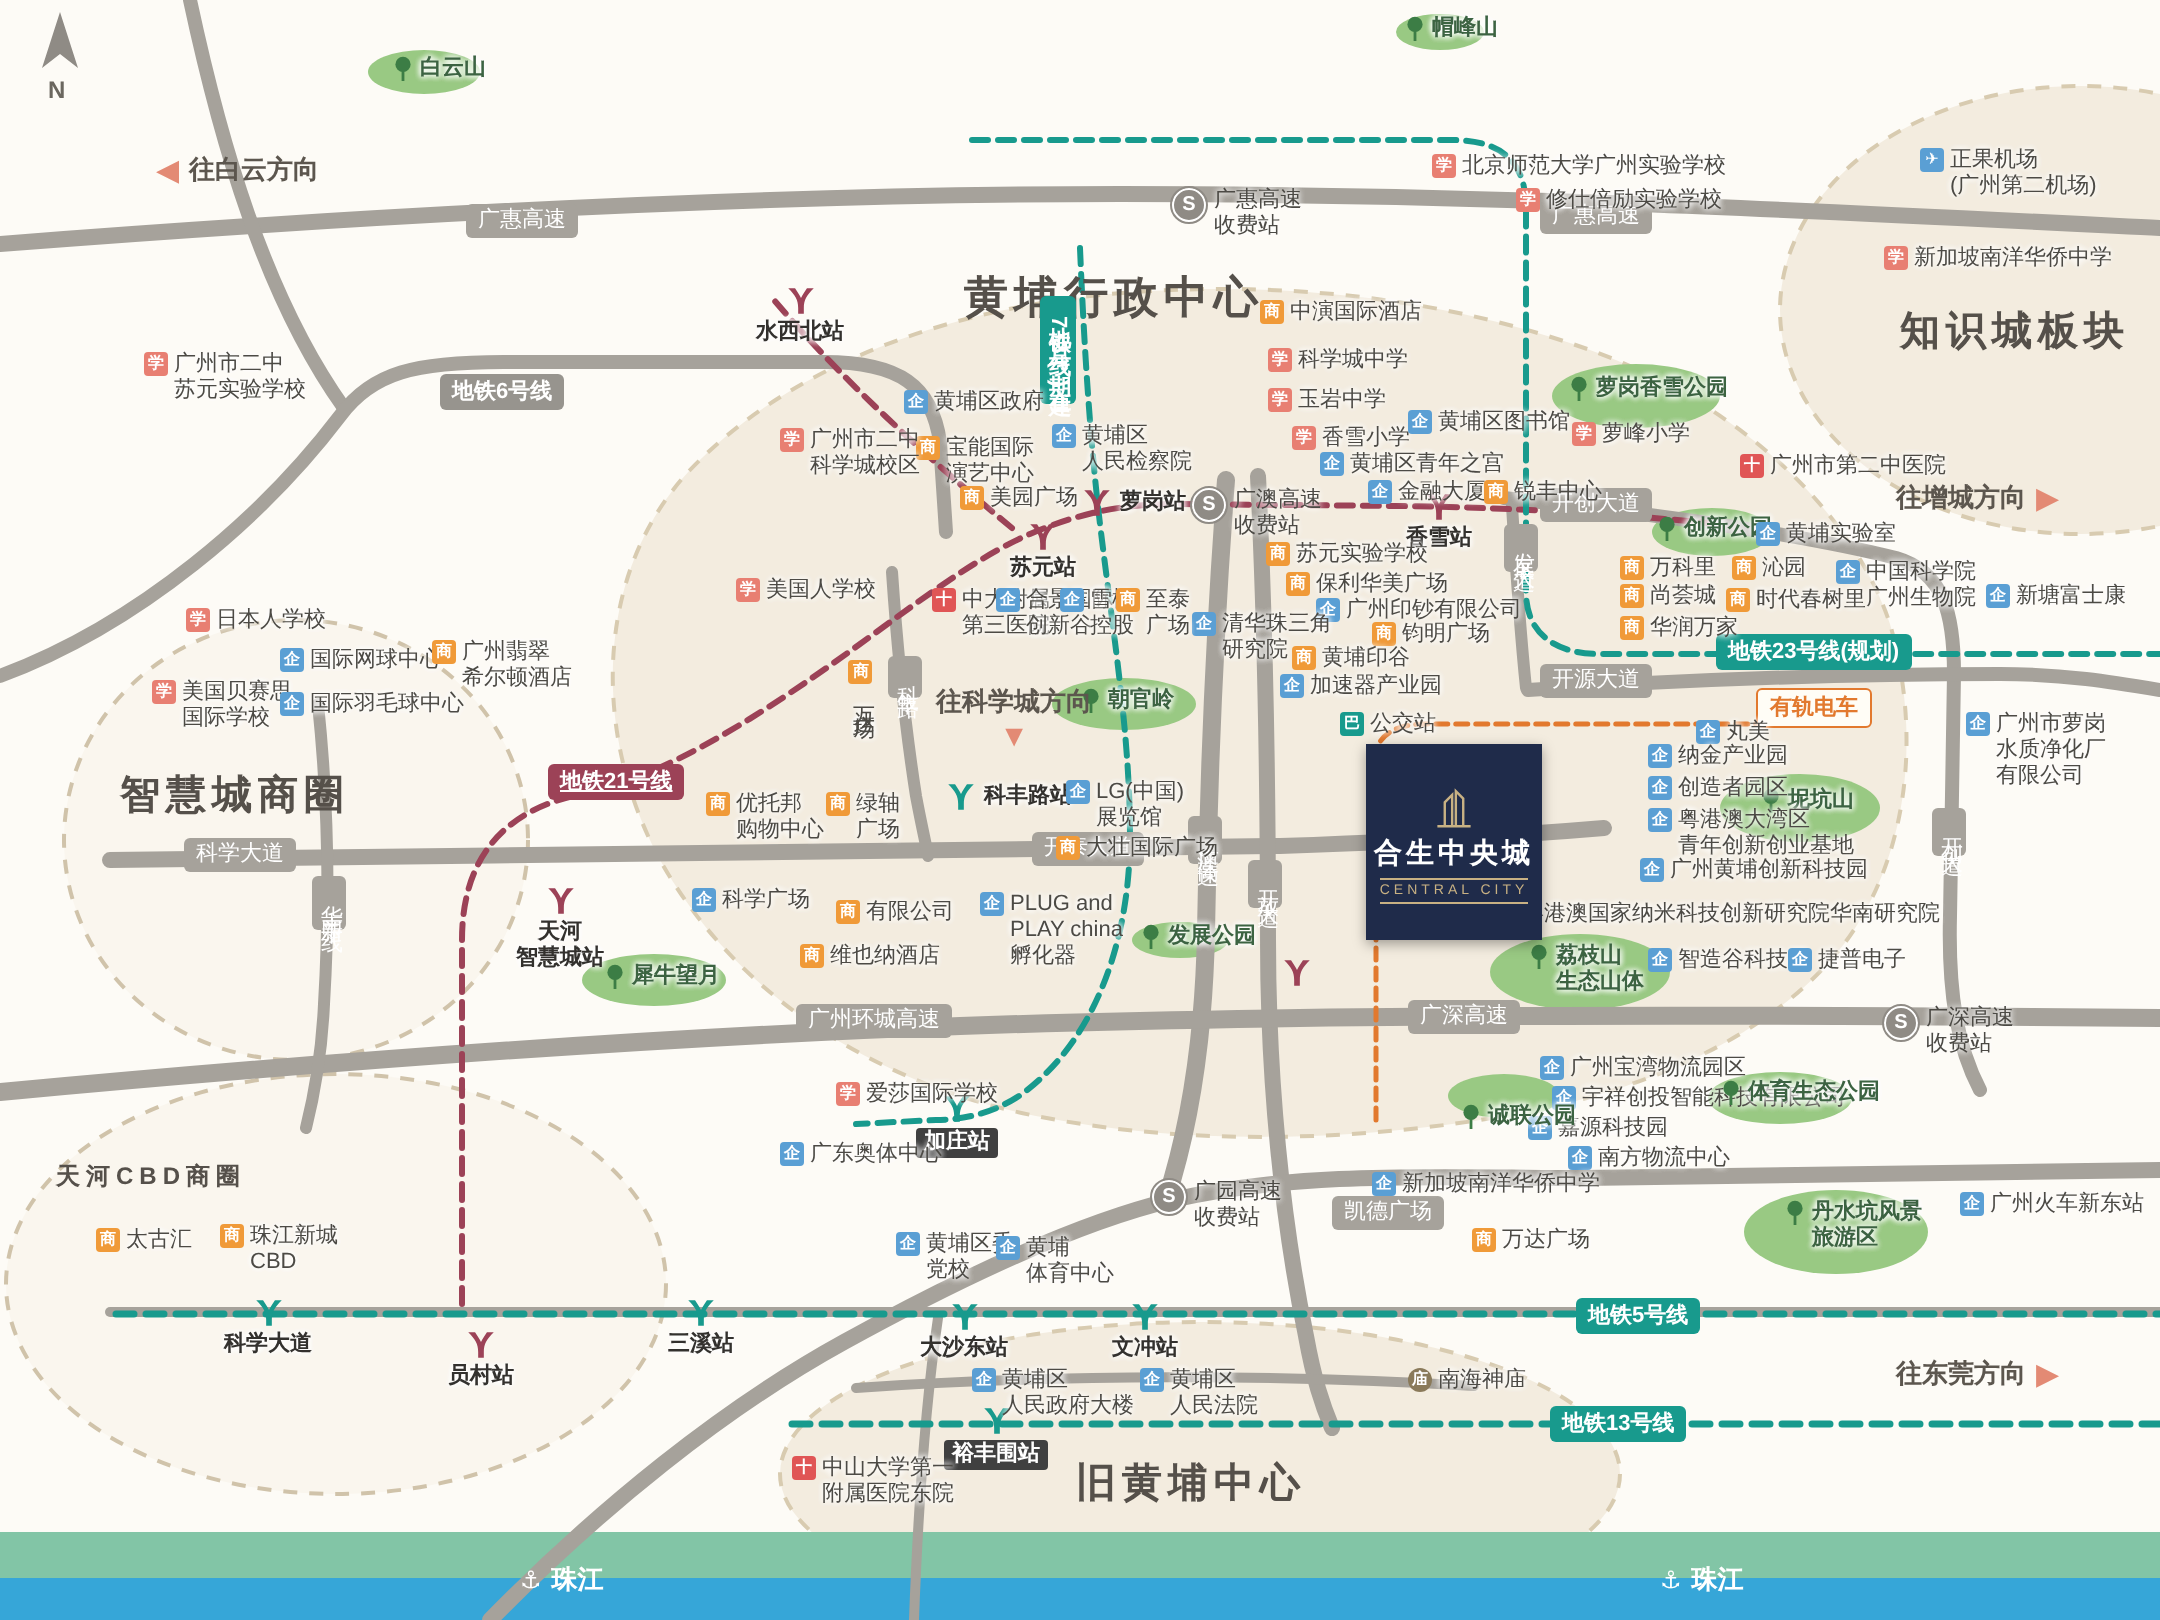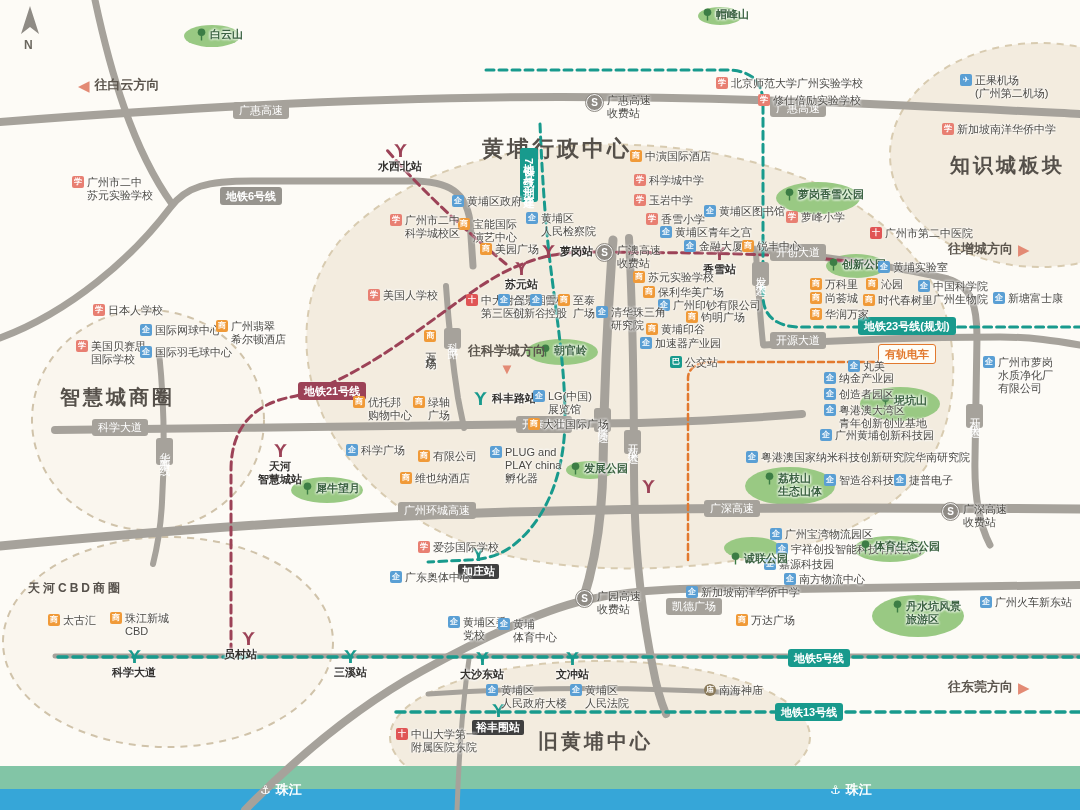--- a/index.html
+++ b/index.html
@@ -146,7 +146,7 @@
       <div class="road-label vert" style="left: 156px; top: 438px;">华南新干线</div>
       <div class="metro-label gray" style="left: 220px; top: 187px;">地铁6号线</div>
       <div class="metro-label teal vert" style="left: 520px; top: 148px;">地铁7号线2期(在建)</div>
-      <div class="metro-label maroon" style="left: 298px; top: 382px;">地铁21号线</div>
+      <div class="metro-label maroon" style="left: 274px; top: 382px; text-decoration: underline;">地铁21号线</div>
       <div class="metro-label teal" style="left: 858px; top: 317px;">地铁23号线(规划)</div>
       <div class="metro-label tram" style="left: 878px; top: 344px;">有轨电车</div>
       <div class="metro-label teal" style="left: 788px; top: 649px;">地铁5号线</div>

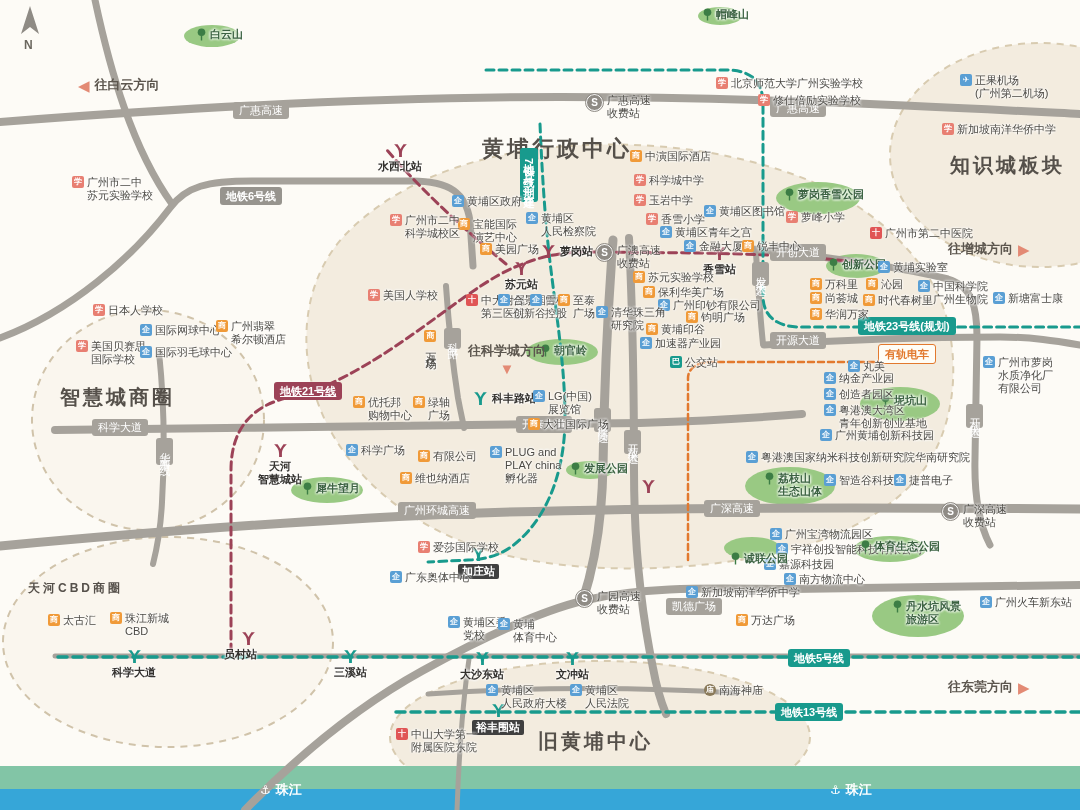--- a/index.html
+++ b/index.html
@@ -720,6 +720,13 @@
 
   <div class="compass-n">N</div>
 
+  <div class="project">
+    <svg width="26" height="24" viewBox="0 0 28 26">
+      <path d="M9 24 V11 L13 7 V24 M15 24 V5 L19 9 V24 M5 24 H23" stroke="#c8b183" stroke-width="1.3" fill="none"></path>
+    </svg>
+    <div class="project-name">合生中央城</div>
+    <div class="project-sub">CENTRAL CITY</div>
+  </div>
 
 </div>
 

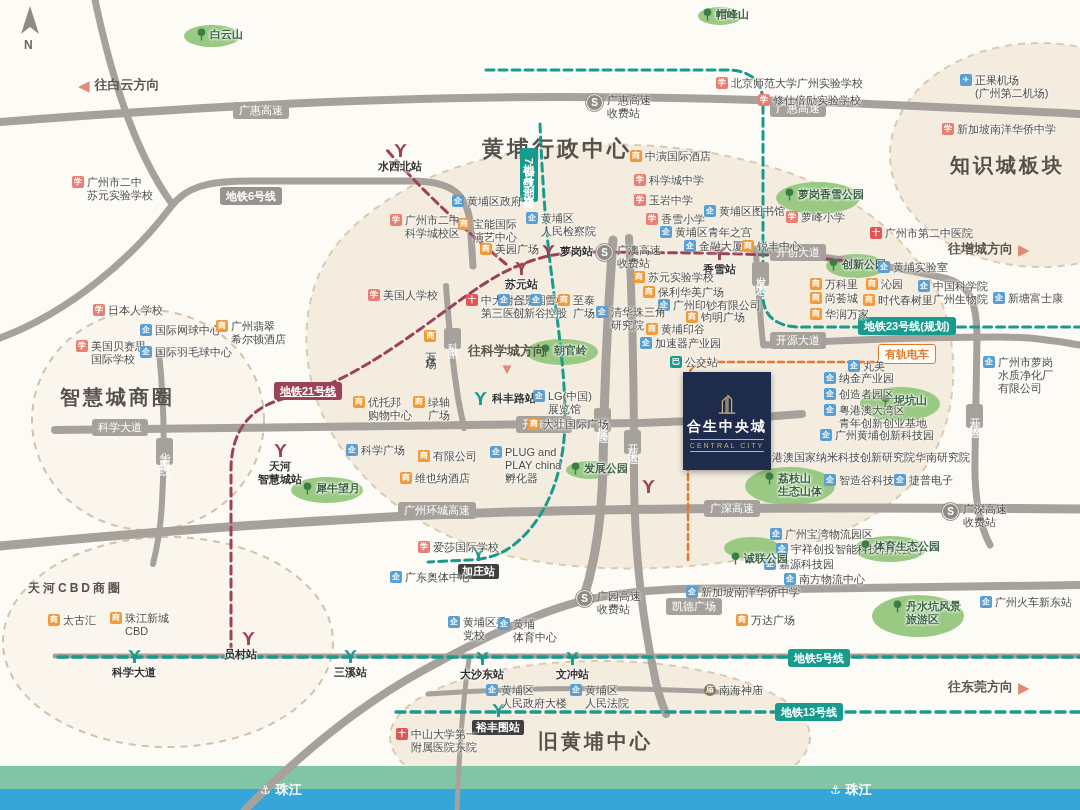--- a/index.html
+++ b/index.html
@@ -194,7 +194,7 @@
         </svg>
         <span class="st-name">科学大道</span>
       </div>
-      <div class="station" style="left: 224px; top: 630px; align-items: flex-end;">
+      <div class="station" style="left: 224px; top: 664px;">
         <svg viewBox="0 0 24 24">
           <path d="M3 3 C8 8 10 11 10 17 L10 21 L14 21 L14 17 C14 11 16 8 21 3 L16.2 3 C14.4 5.6 13 7.8 12 9.8 C11 7.8 9.6 5.6 7.8 3 Z" fill="#9c4257"></path>
         </svg>

